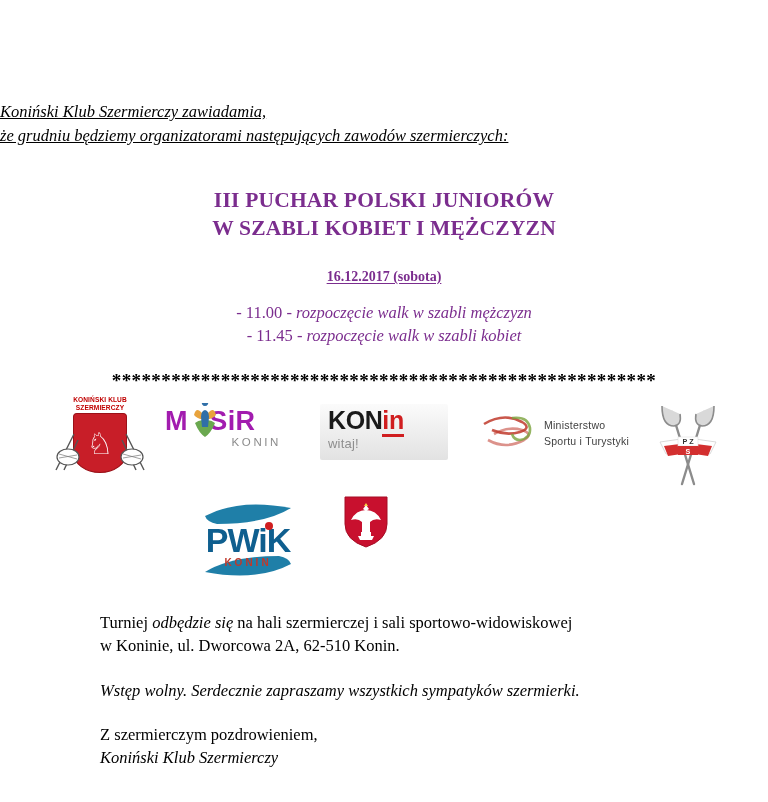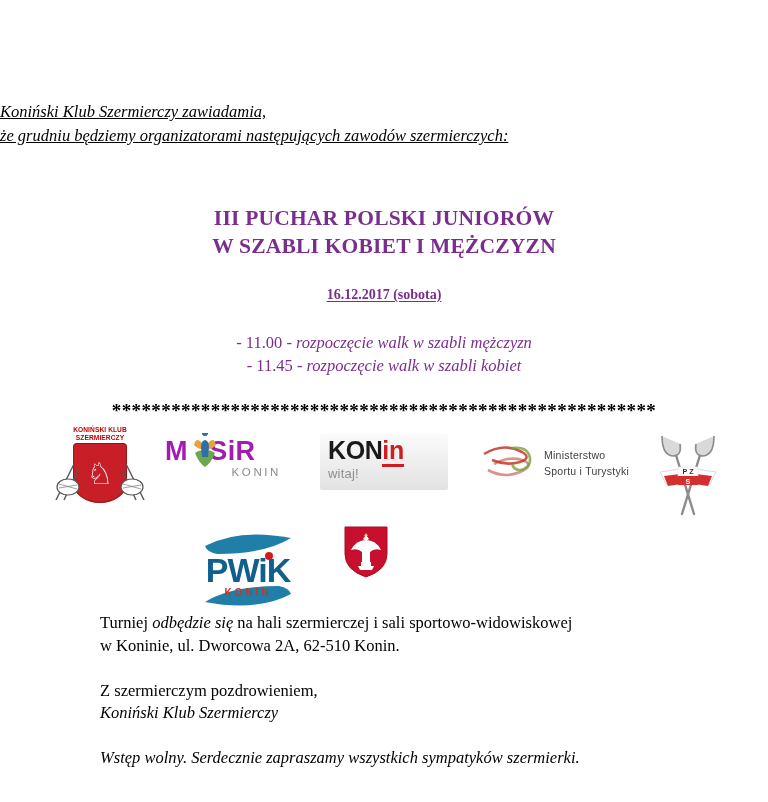--- a/index.html
+++ b/index.html
@@ -38,7 +38,7 @@
   
   .title-block {
     text-align: center;
-    margin-top: 56px;
+    margin-top: 38px;
     color: #7b2d8e;
   }
   .title-line {

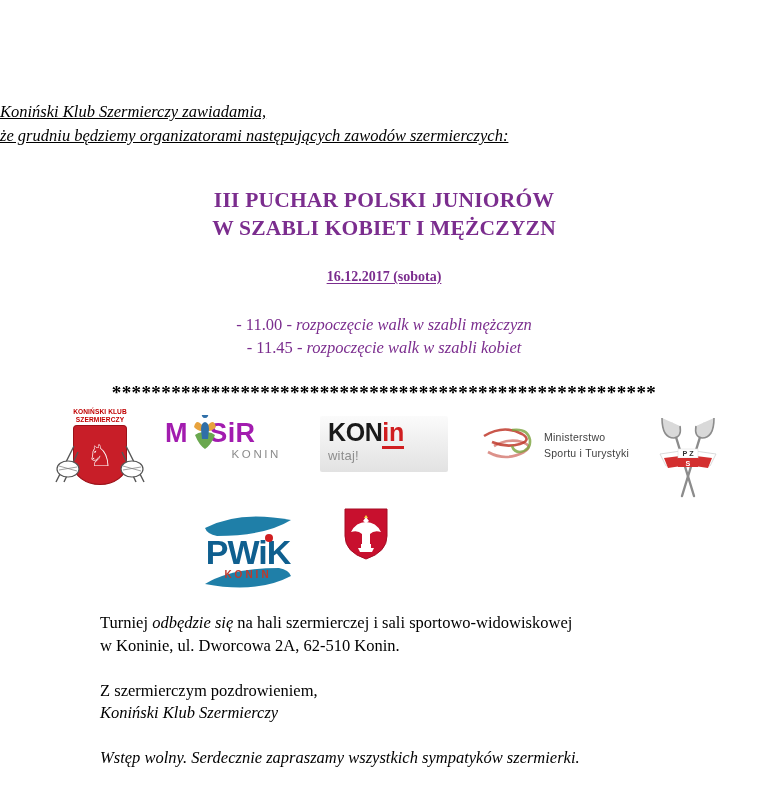--- a/index.html
+++ b/index.html
@@ -61,7 +61,7 @@
   
   .schedule {
     text-align: center;
-    margin-top: 28px;
+    margin-top: 16px;
     color: #7b2d8e;
   }
   .schedule .sch-line {

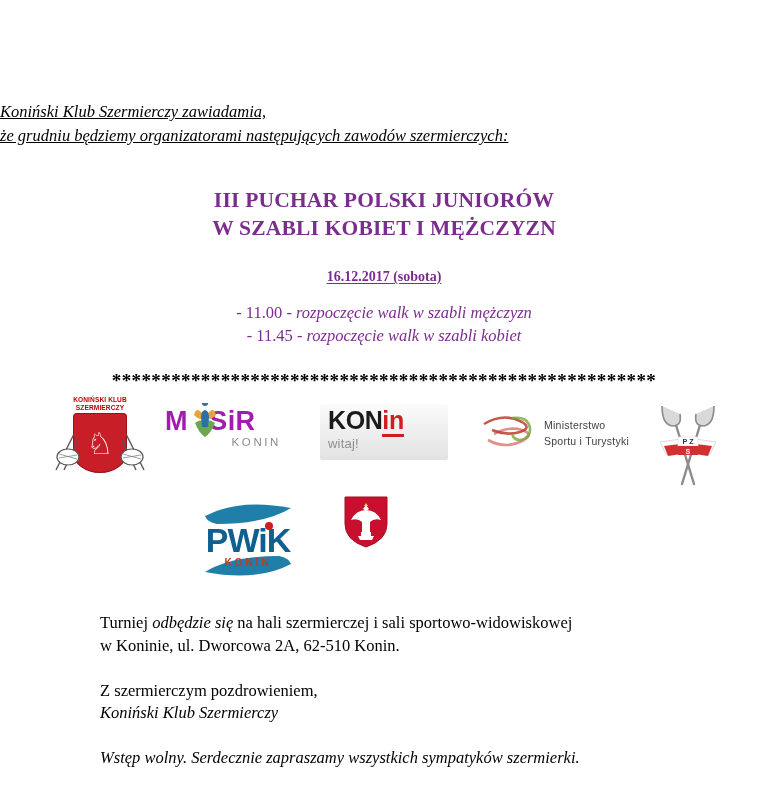--- a/index.html
+++ b/index.html
@@ -395,8 +395,8 @@
   <div class="body-block">
     <p class="para para-venue"><span>Turniej </span><span class="it">odbędzie się</span><span> na hali szermierczej i sali sportowo-widowiskowej</span></p>
     <p class="para l2" style="text-align:left;margin:0;">w Koninie,  ul. Dworcowa 2A, 62-510 Konin.</p>
+    <p class="para para-free">Wstęp wolny. Serdecznie zapraszamy wszystkich sympatyków szermierki.</p>
     <p class="para para-sign"><span>Z szermierczym pozdrowieniem,</span><span class="sig2">Koniński Klub Szermierczy</span></p>
-    <p class="para para-free">Wstęp wolny. Serdecznie zapraszamy wszystkich sympatyków szermierki.</p>
   </div>
 
 </div>

